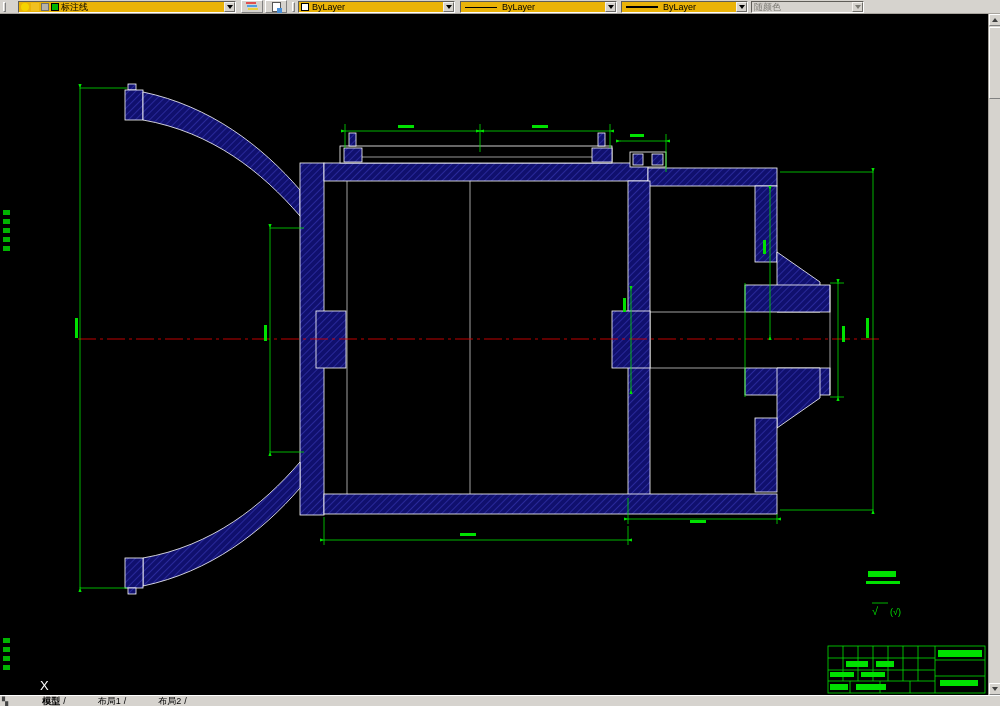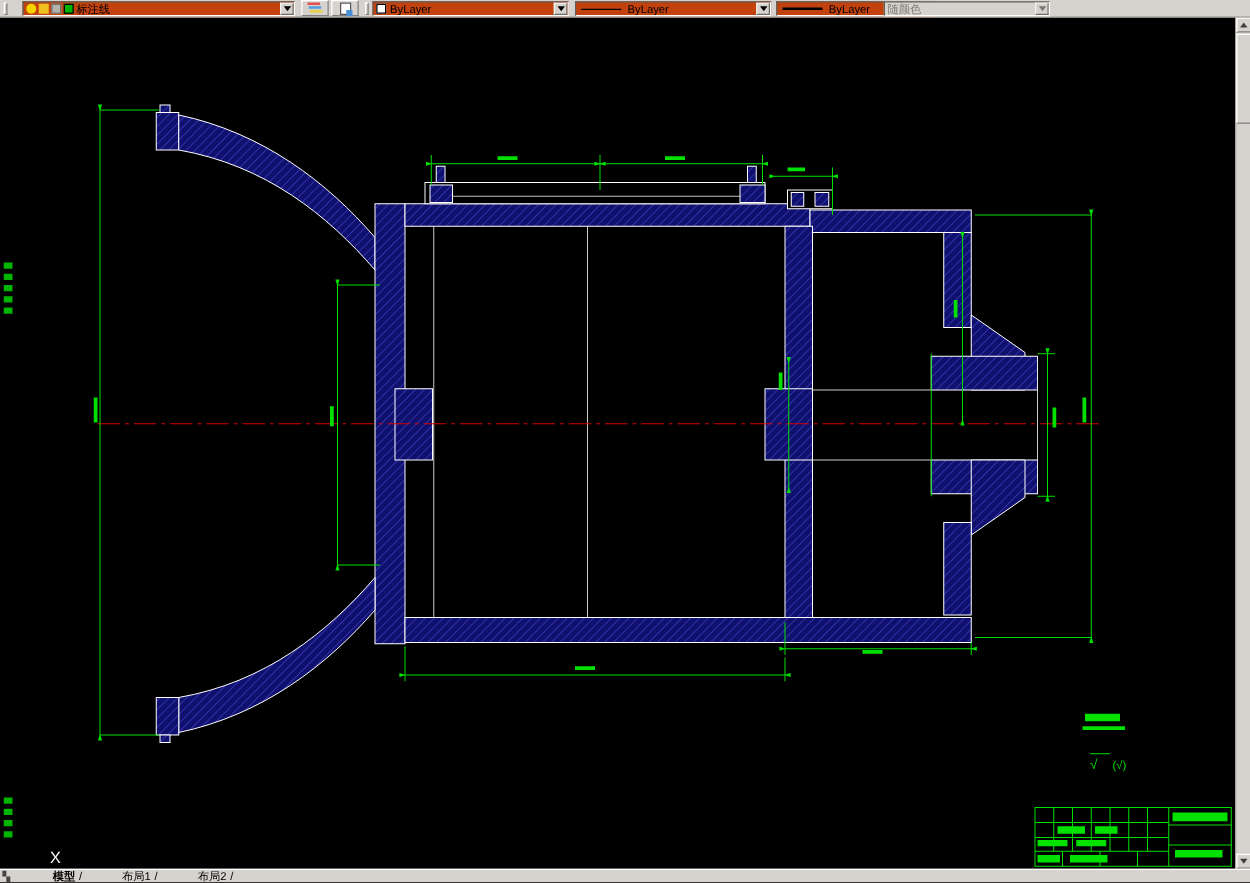--- a/index.html
+++ b/index.html
@@ -27,7 +27,7 @@
   }
   .combo {
     position: absolute; top: 1px; height: 12px;
-    background: #c2410c;
+    background: #eab308;
     border: 1px solid #5f5d58;
     border-right-color: #fff; border-bottom-color: #fff;
     display: flex; align-items: center;

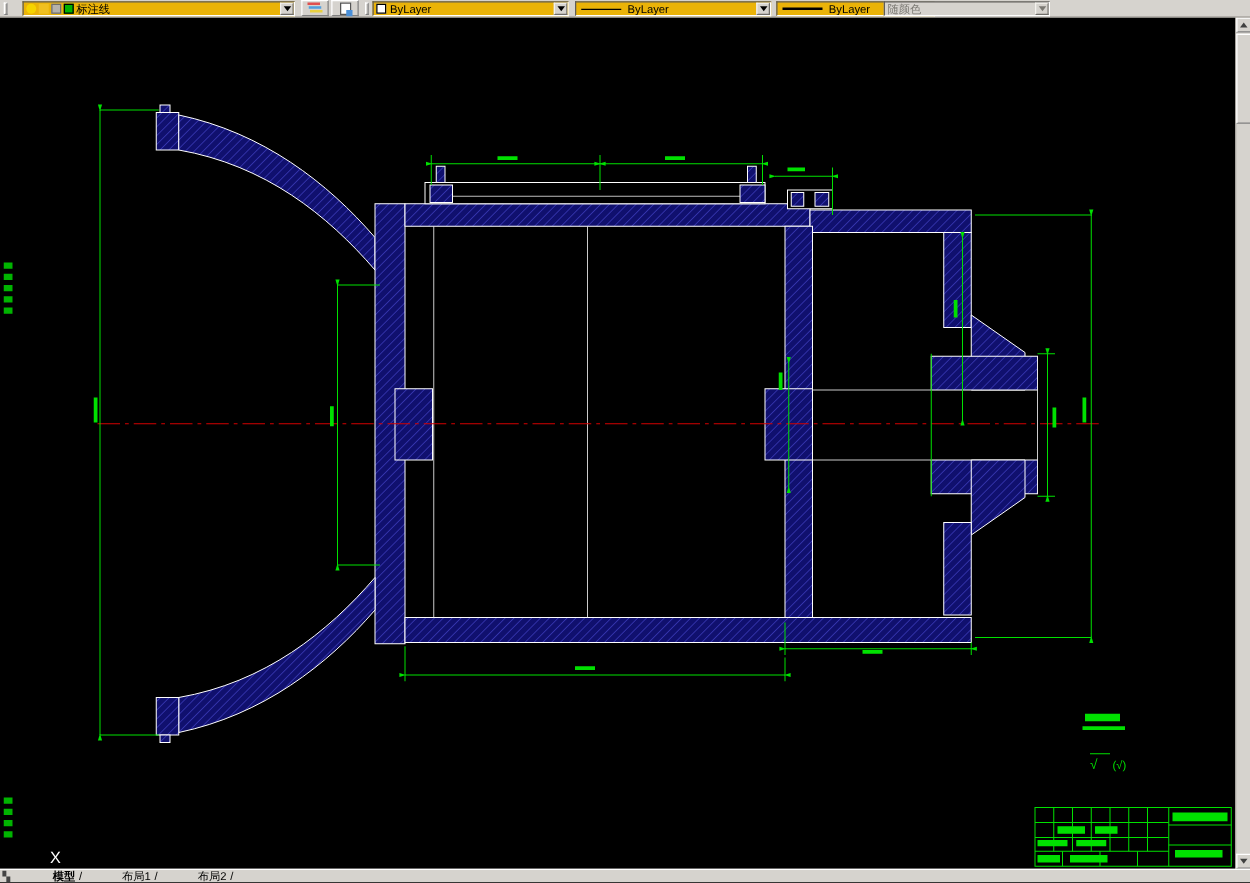--- a/index.html
+++ b/index.html
@@ -171,7 +171,7 @@
       </span>
   </div>
 
-  <div class="combo disabled" style="left:707px;width:133px">
+  <div class="combo disabled" style="left:751px;width:113px">
     <span>随颜色</span>
     <span class="dd">
         <i></i>

